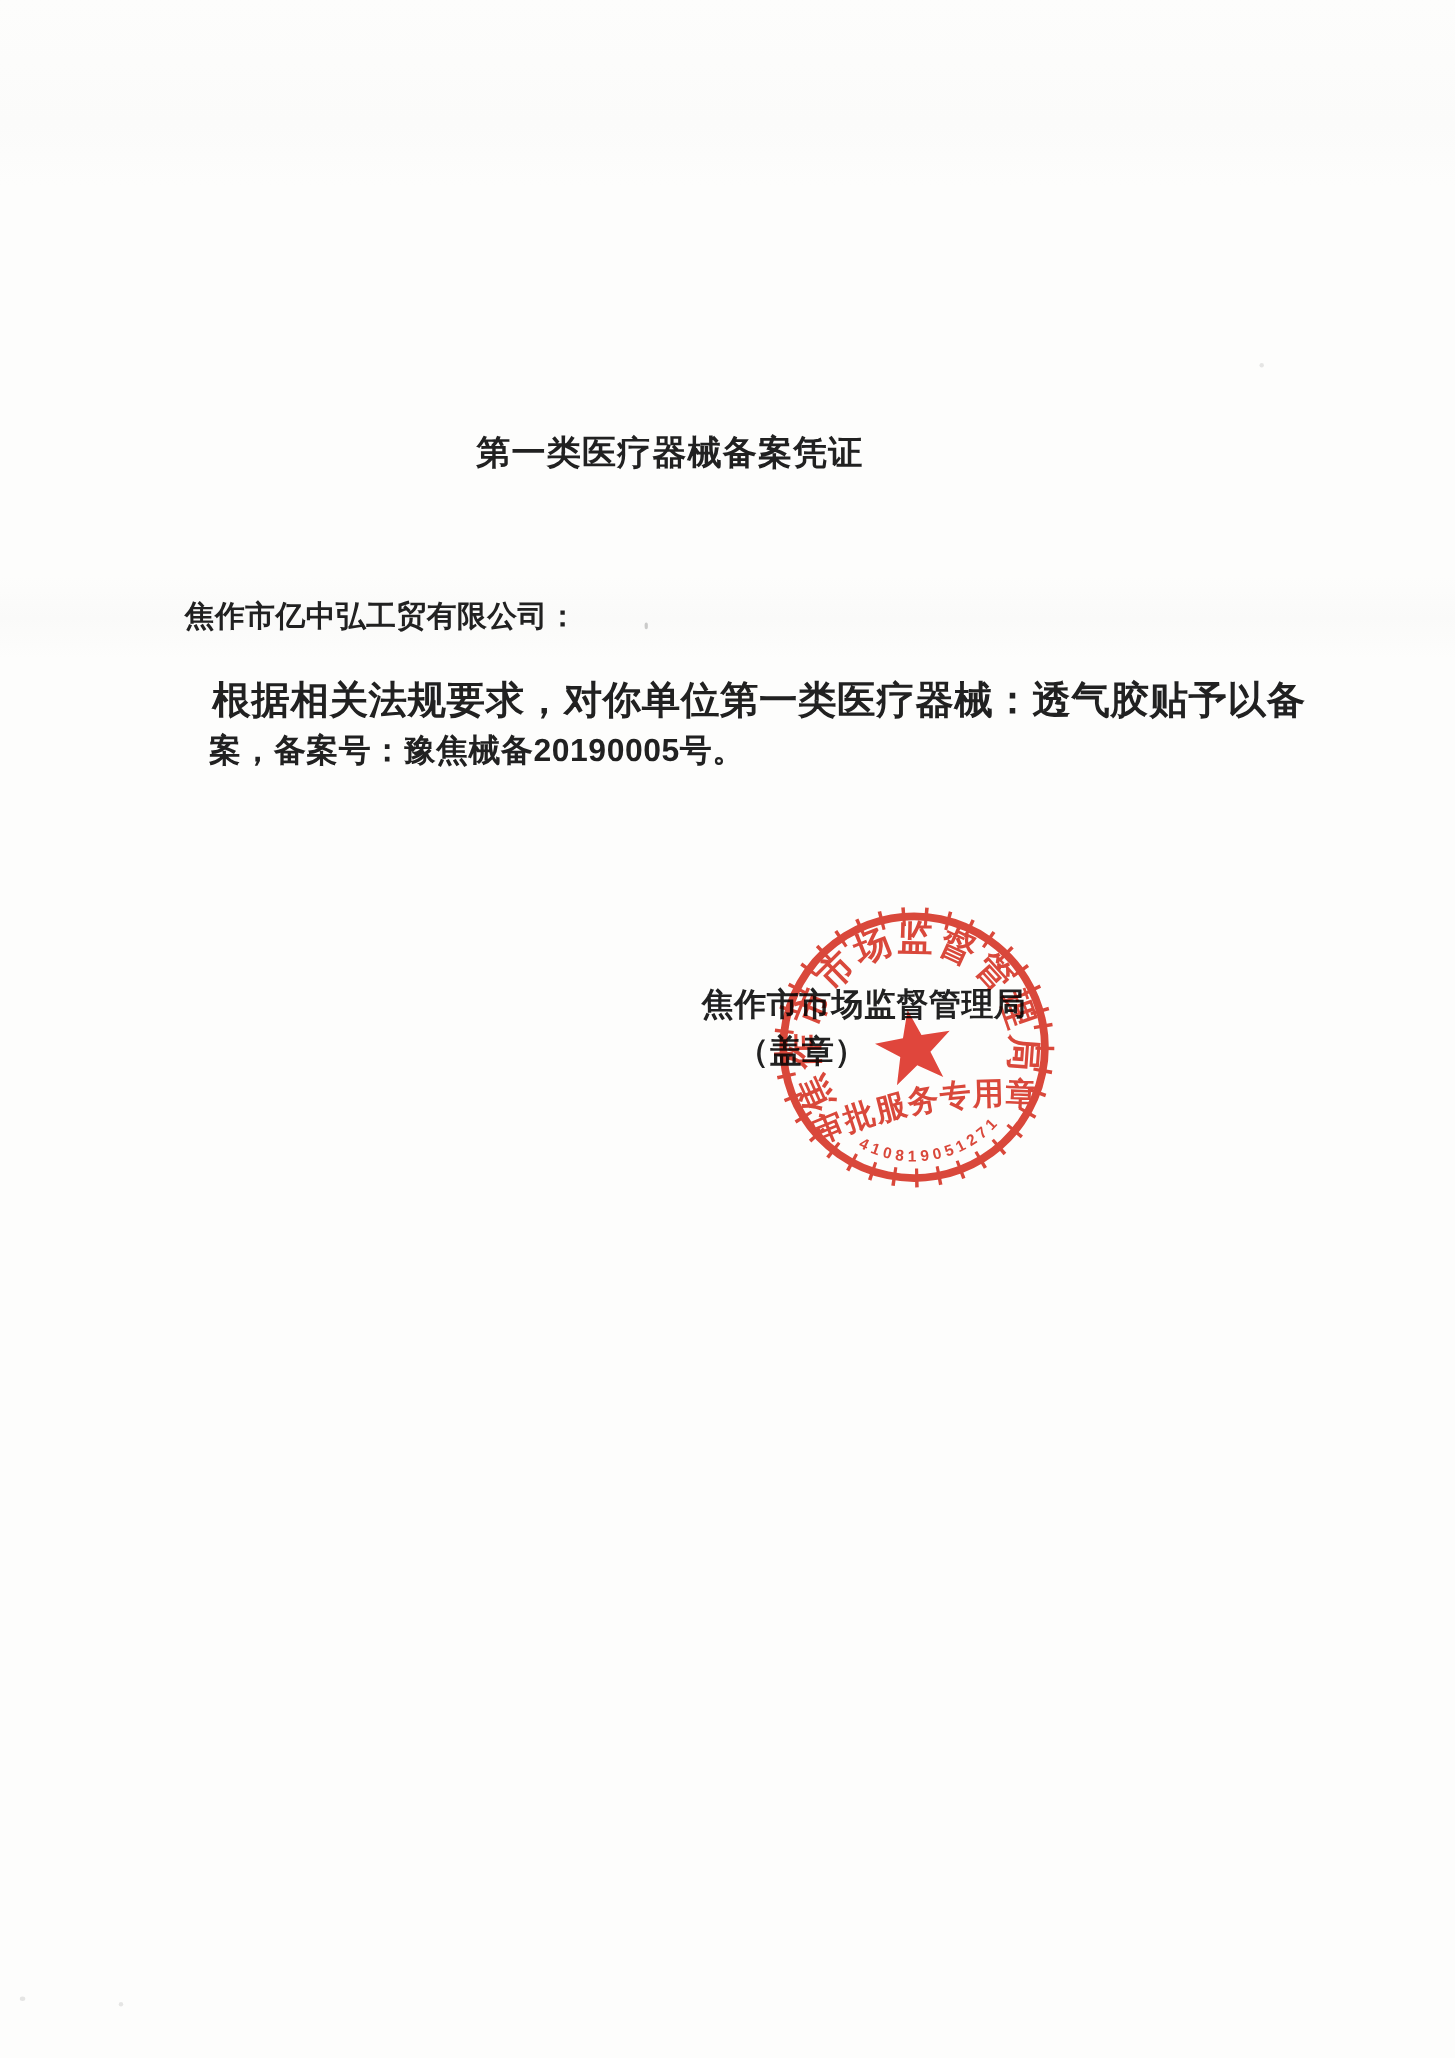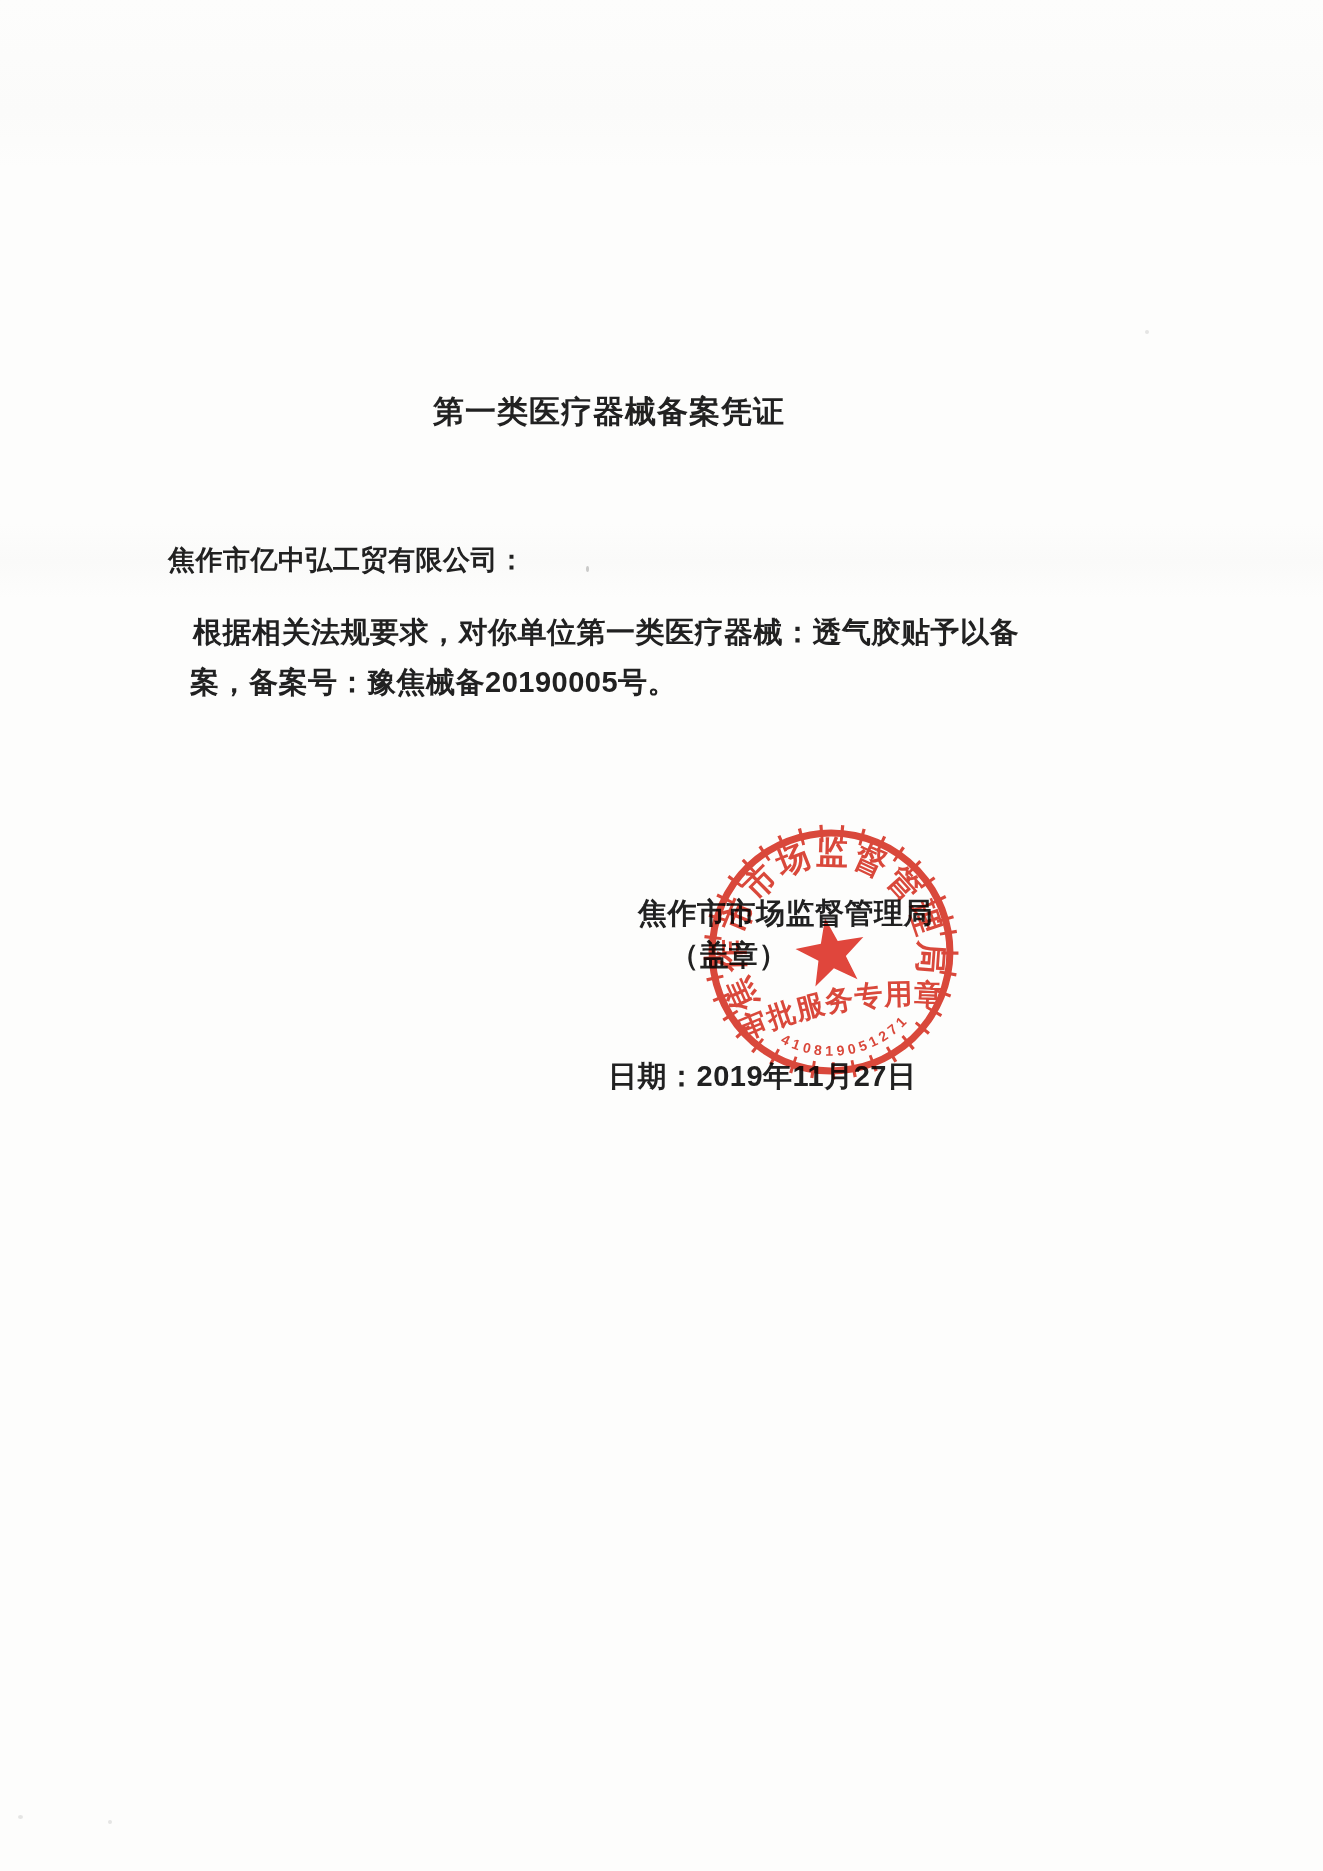--- a/index.html
+++ b/index.html
@@ -46,7 +46,7 @@
   .body-line-1 {
     left: 193px;
     top: 613px;
-    font-size: 29px;
+    font-size: 35px;
   }
   .body-line-2 {
     left: 145px;

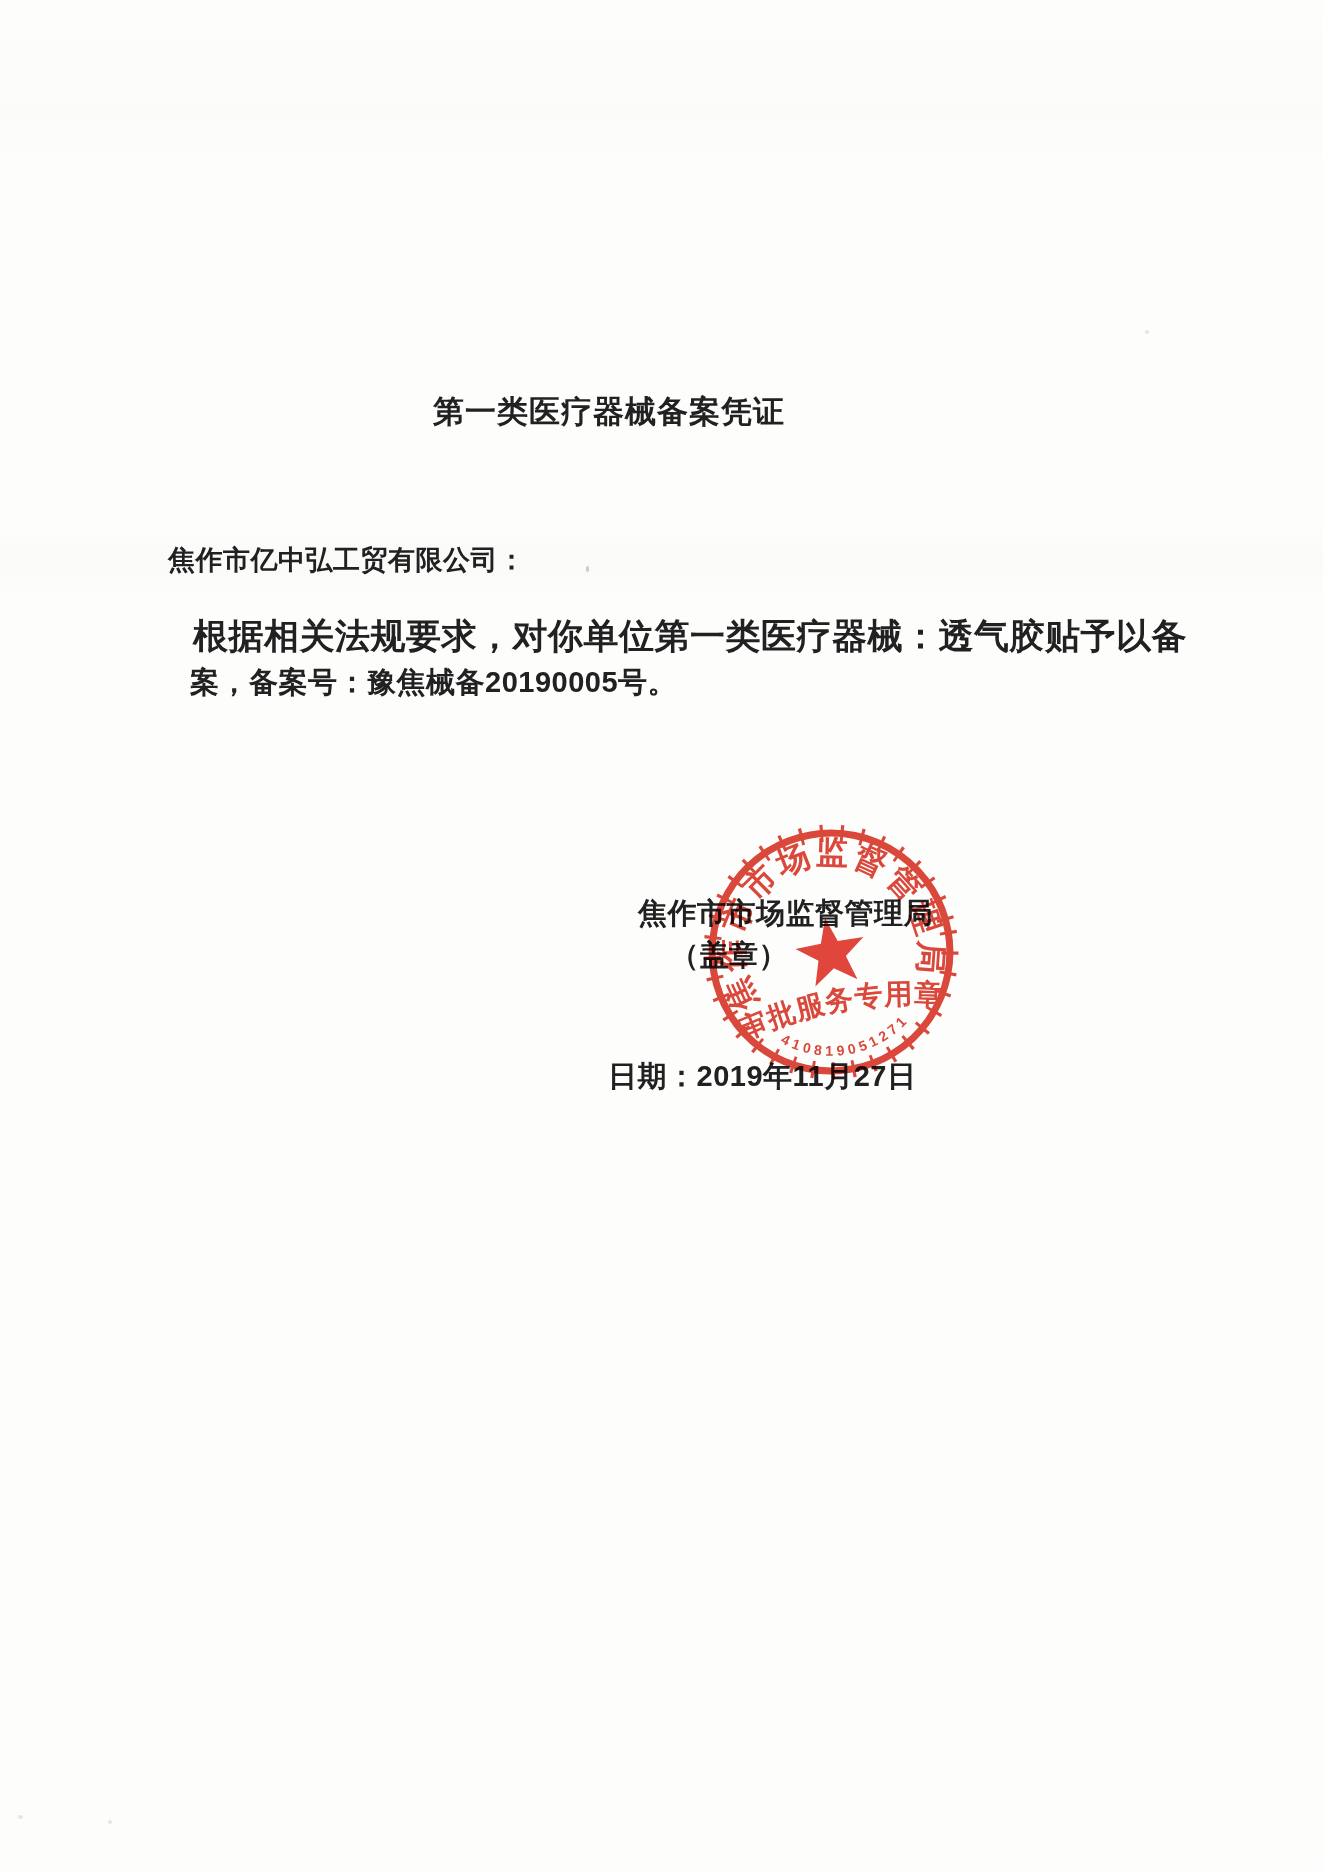--- a/index.html
+++ b/index.html
@@ -116,7 +116,6 @@
 
   <div class="txt seal-caption">（盖章）</div>
 
-  <div class="txt date-line">日期：2019年11月27日</div>
 
   <svg class="seal" viewBox="0 0 262 262" aria-hidden="true">
     <defs>

